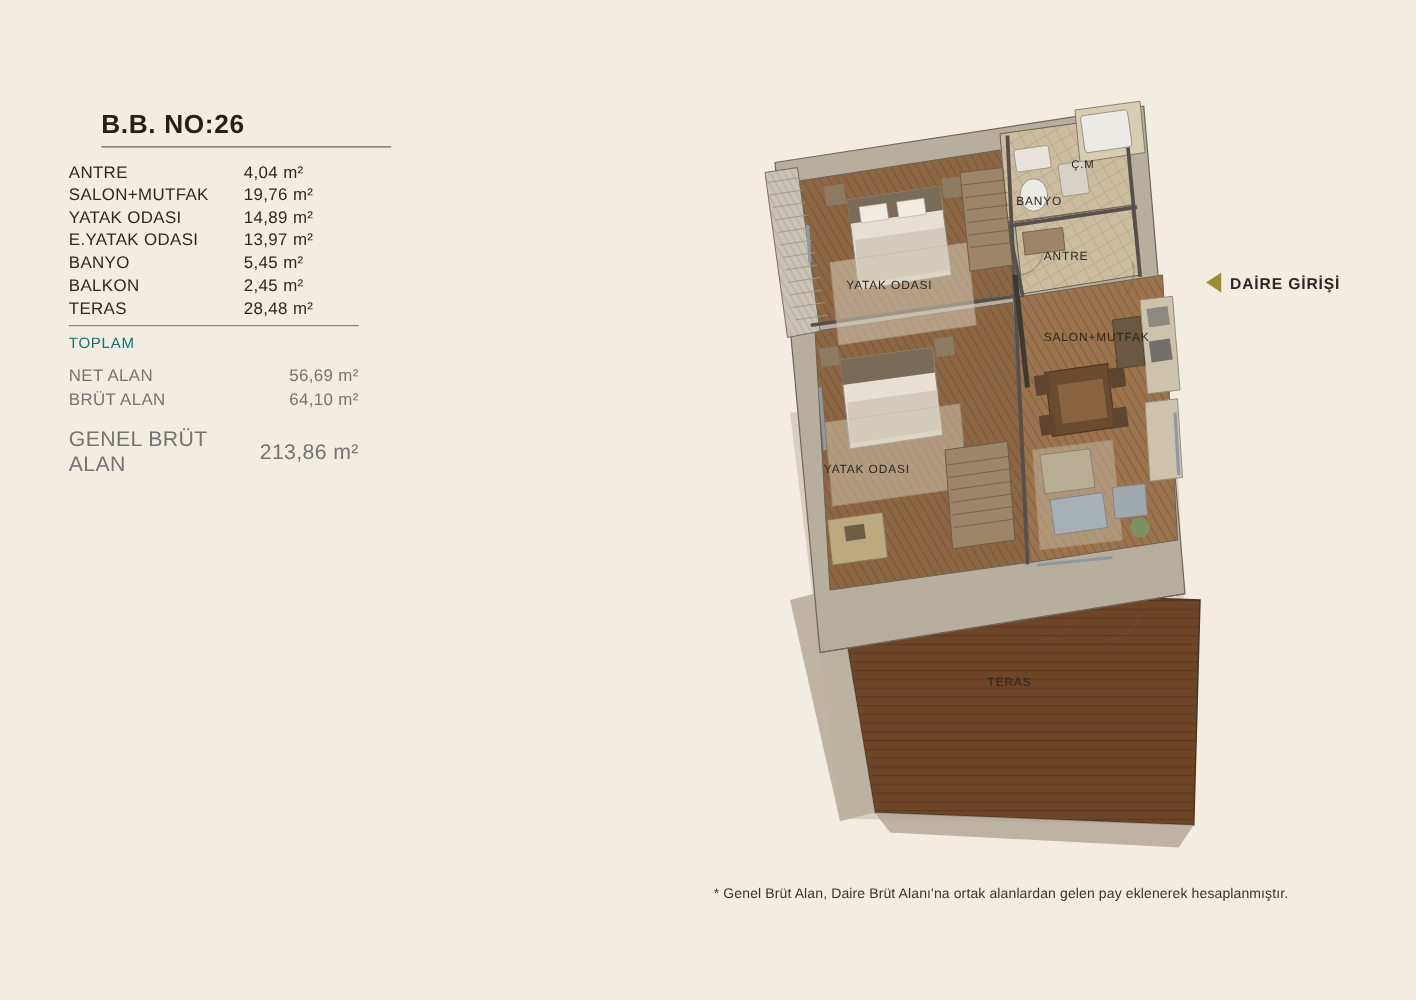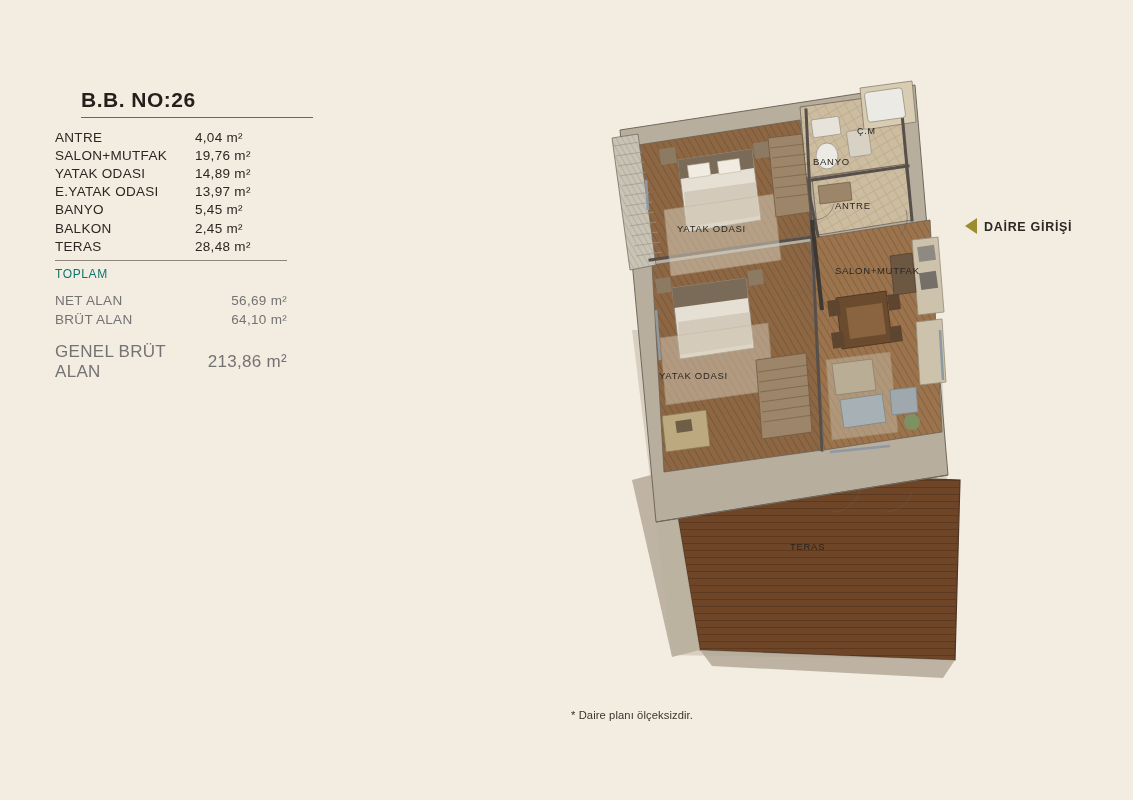--- a/index.html
+++ b/index.html
@@ -382,6 +382,7 @@
 </div>
 
 <div class="notes">
+  <div>* Genel Brüt Alan, Daire Brüt Alanı'na ortak alanlardan gelen pay eklenerek hesaplanmıştır.</div>
   <div>* Daire planı ölçeksizdir.</div>
 </div>
 

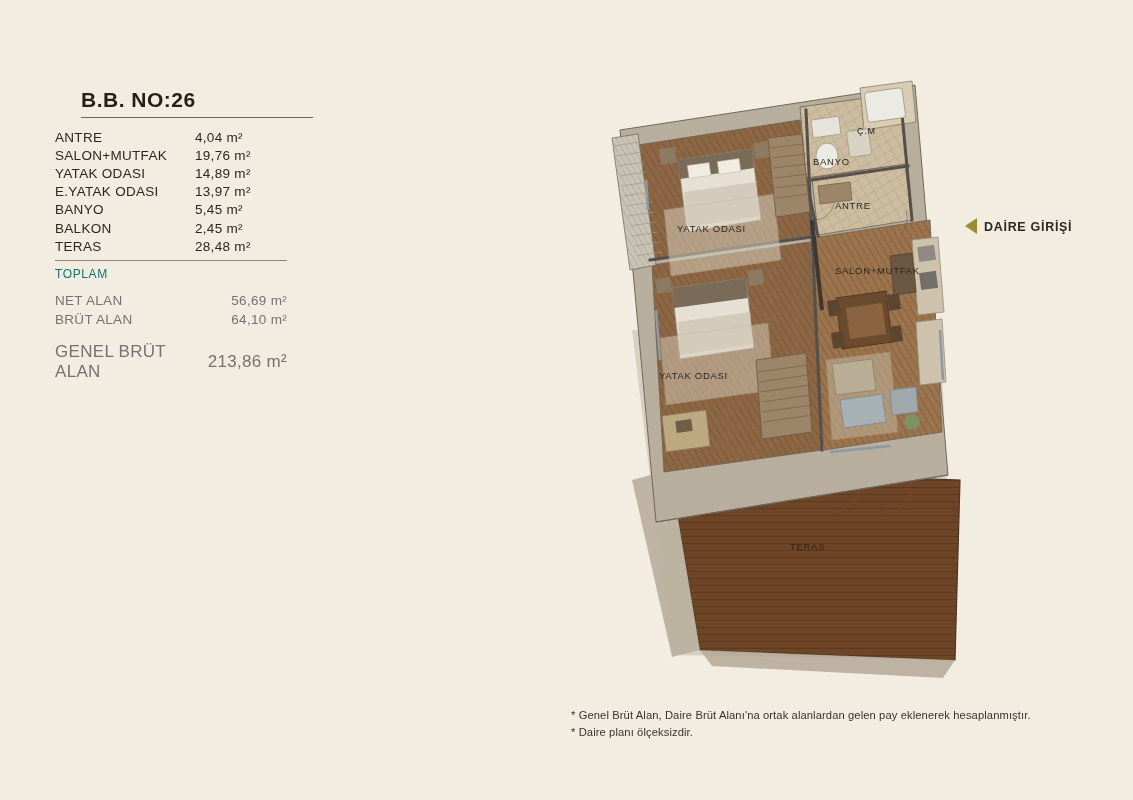--- a/index.html
+++ b/index.html
@@ -383,7 +383,6 @@
 
 <div class="notes">
   <div>* Genel Brüt Alan, Daire Brüt Alanı'na ortak alanlardan gelen pay eklenerek hesaplanmıştır.</div>
-  <div>* Daire planı ölçeksizdir.</div>
 </div>
 
 </body></html>

